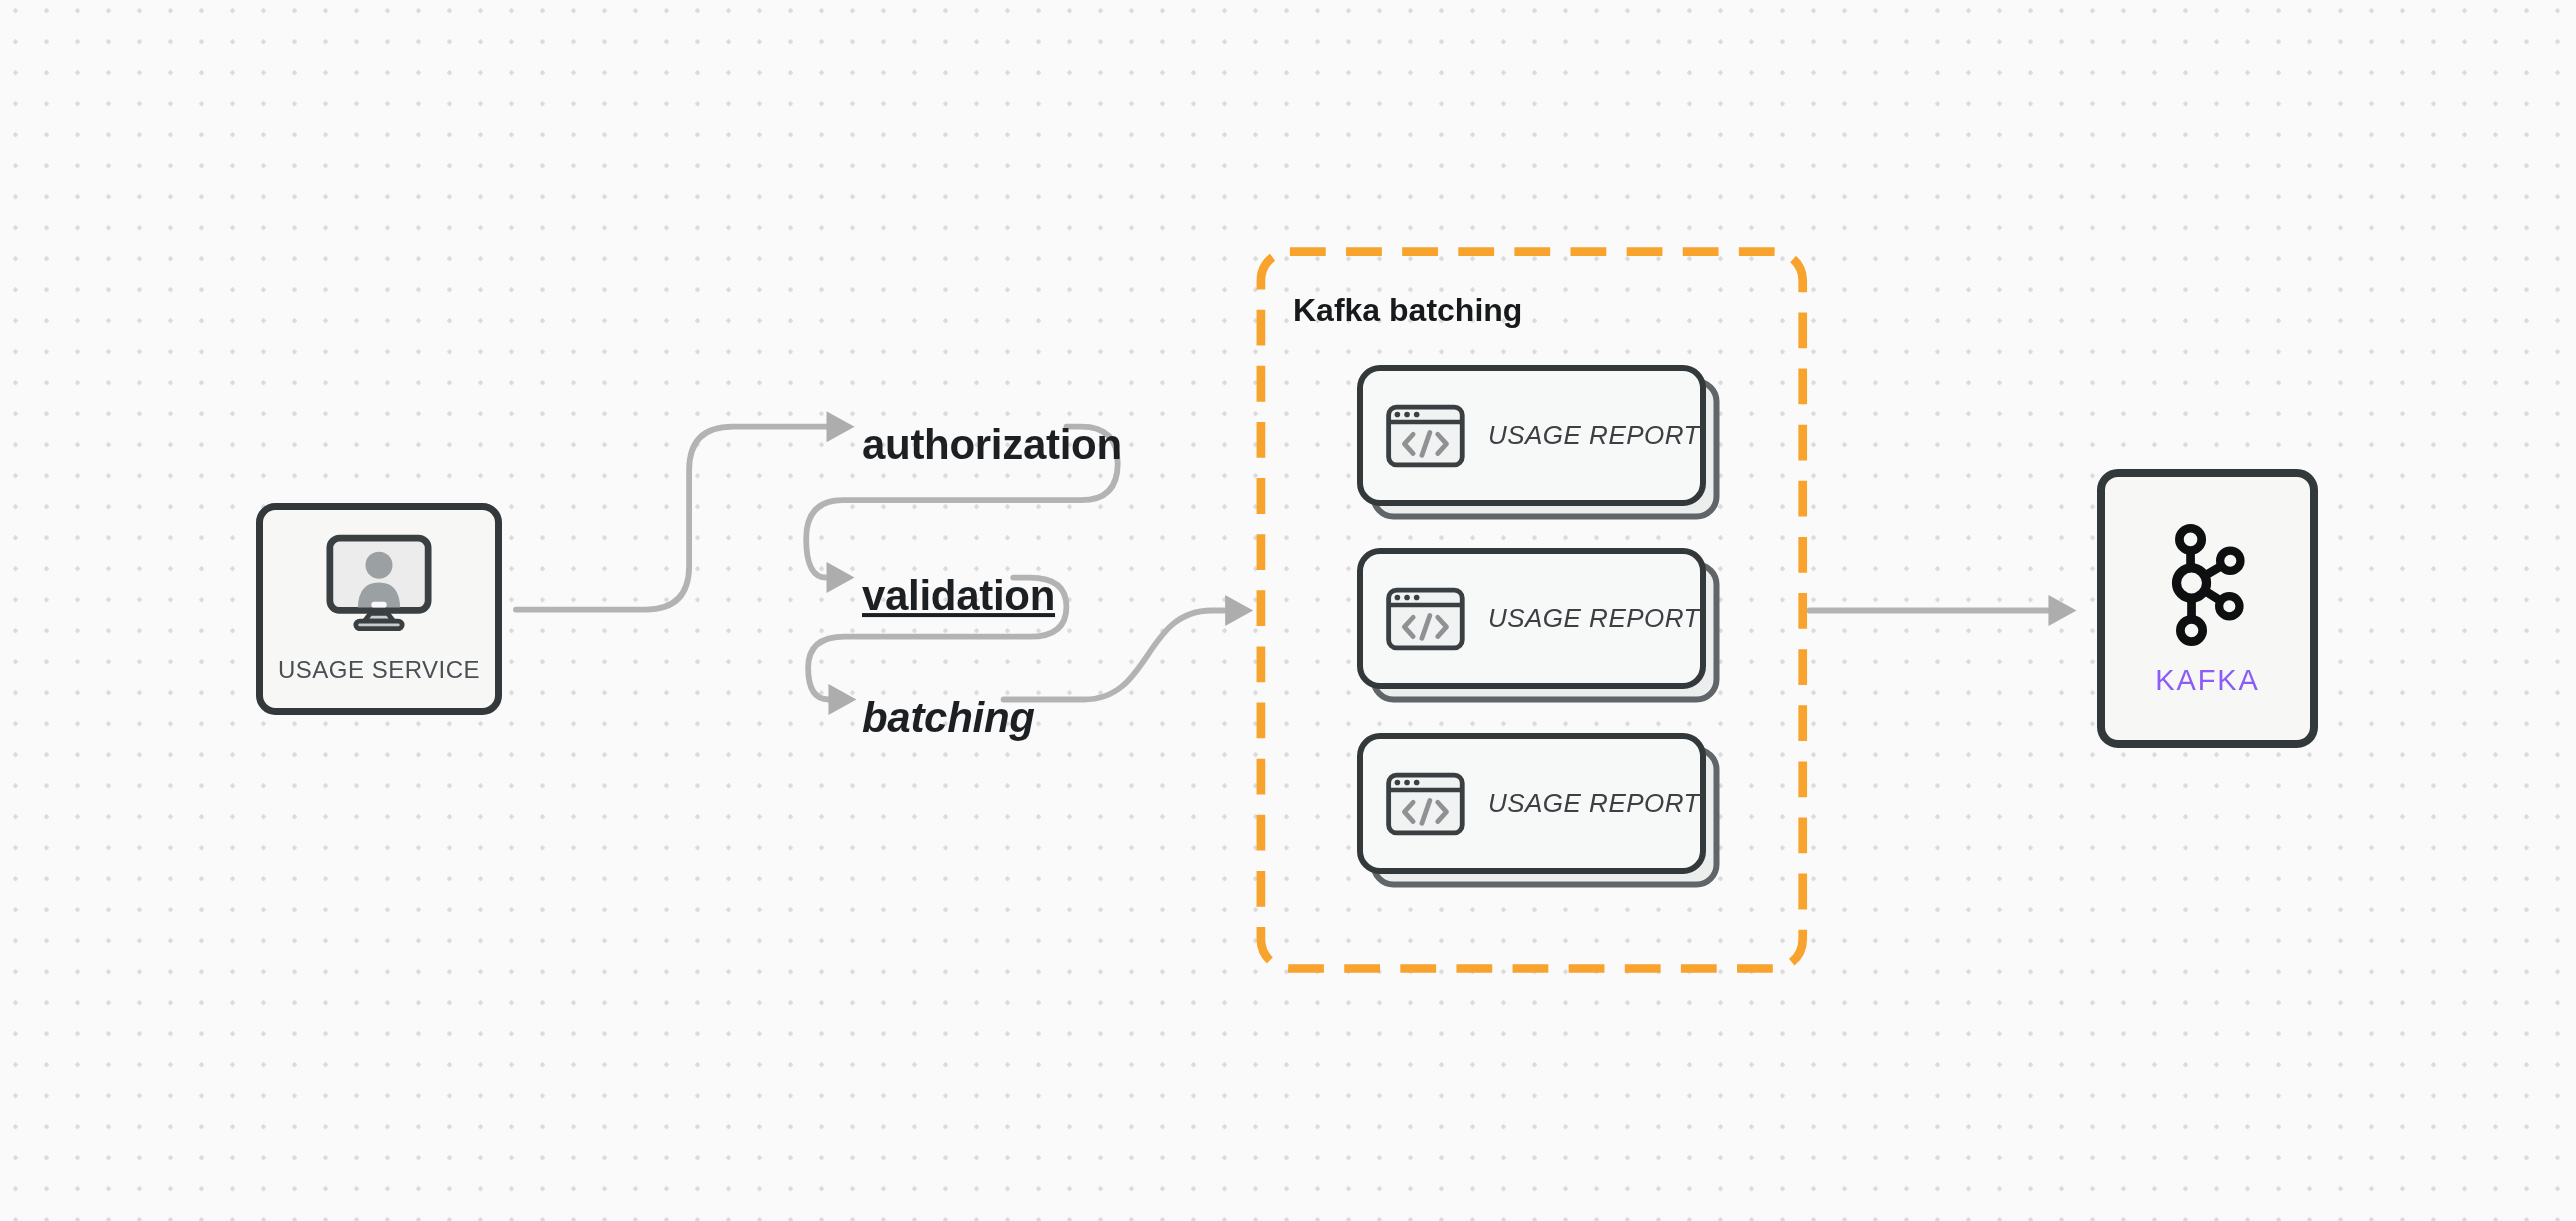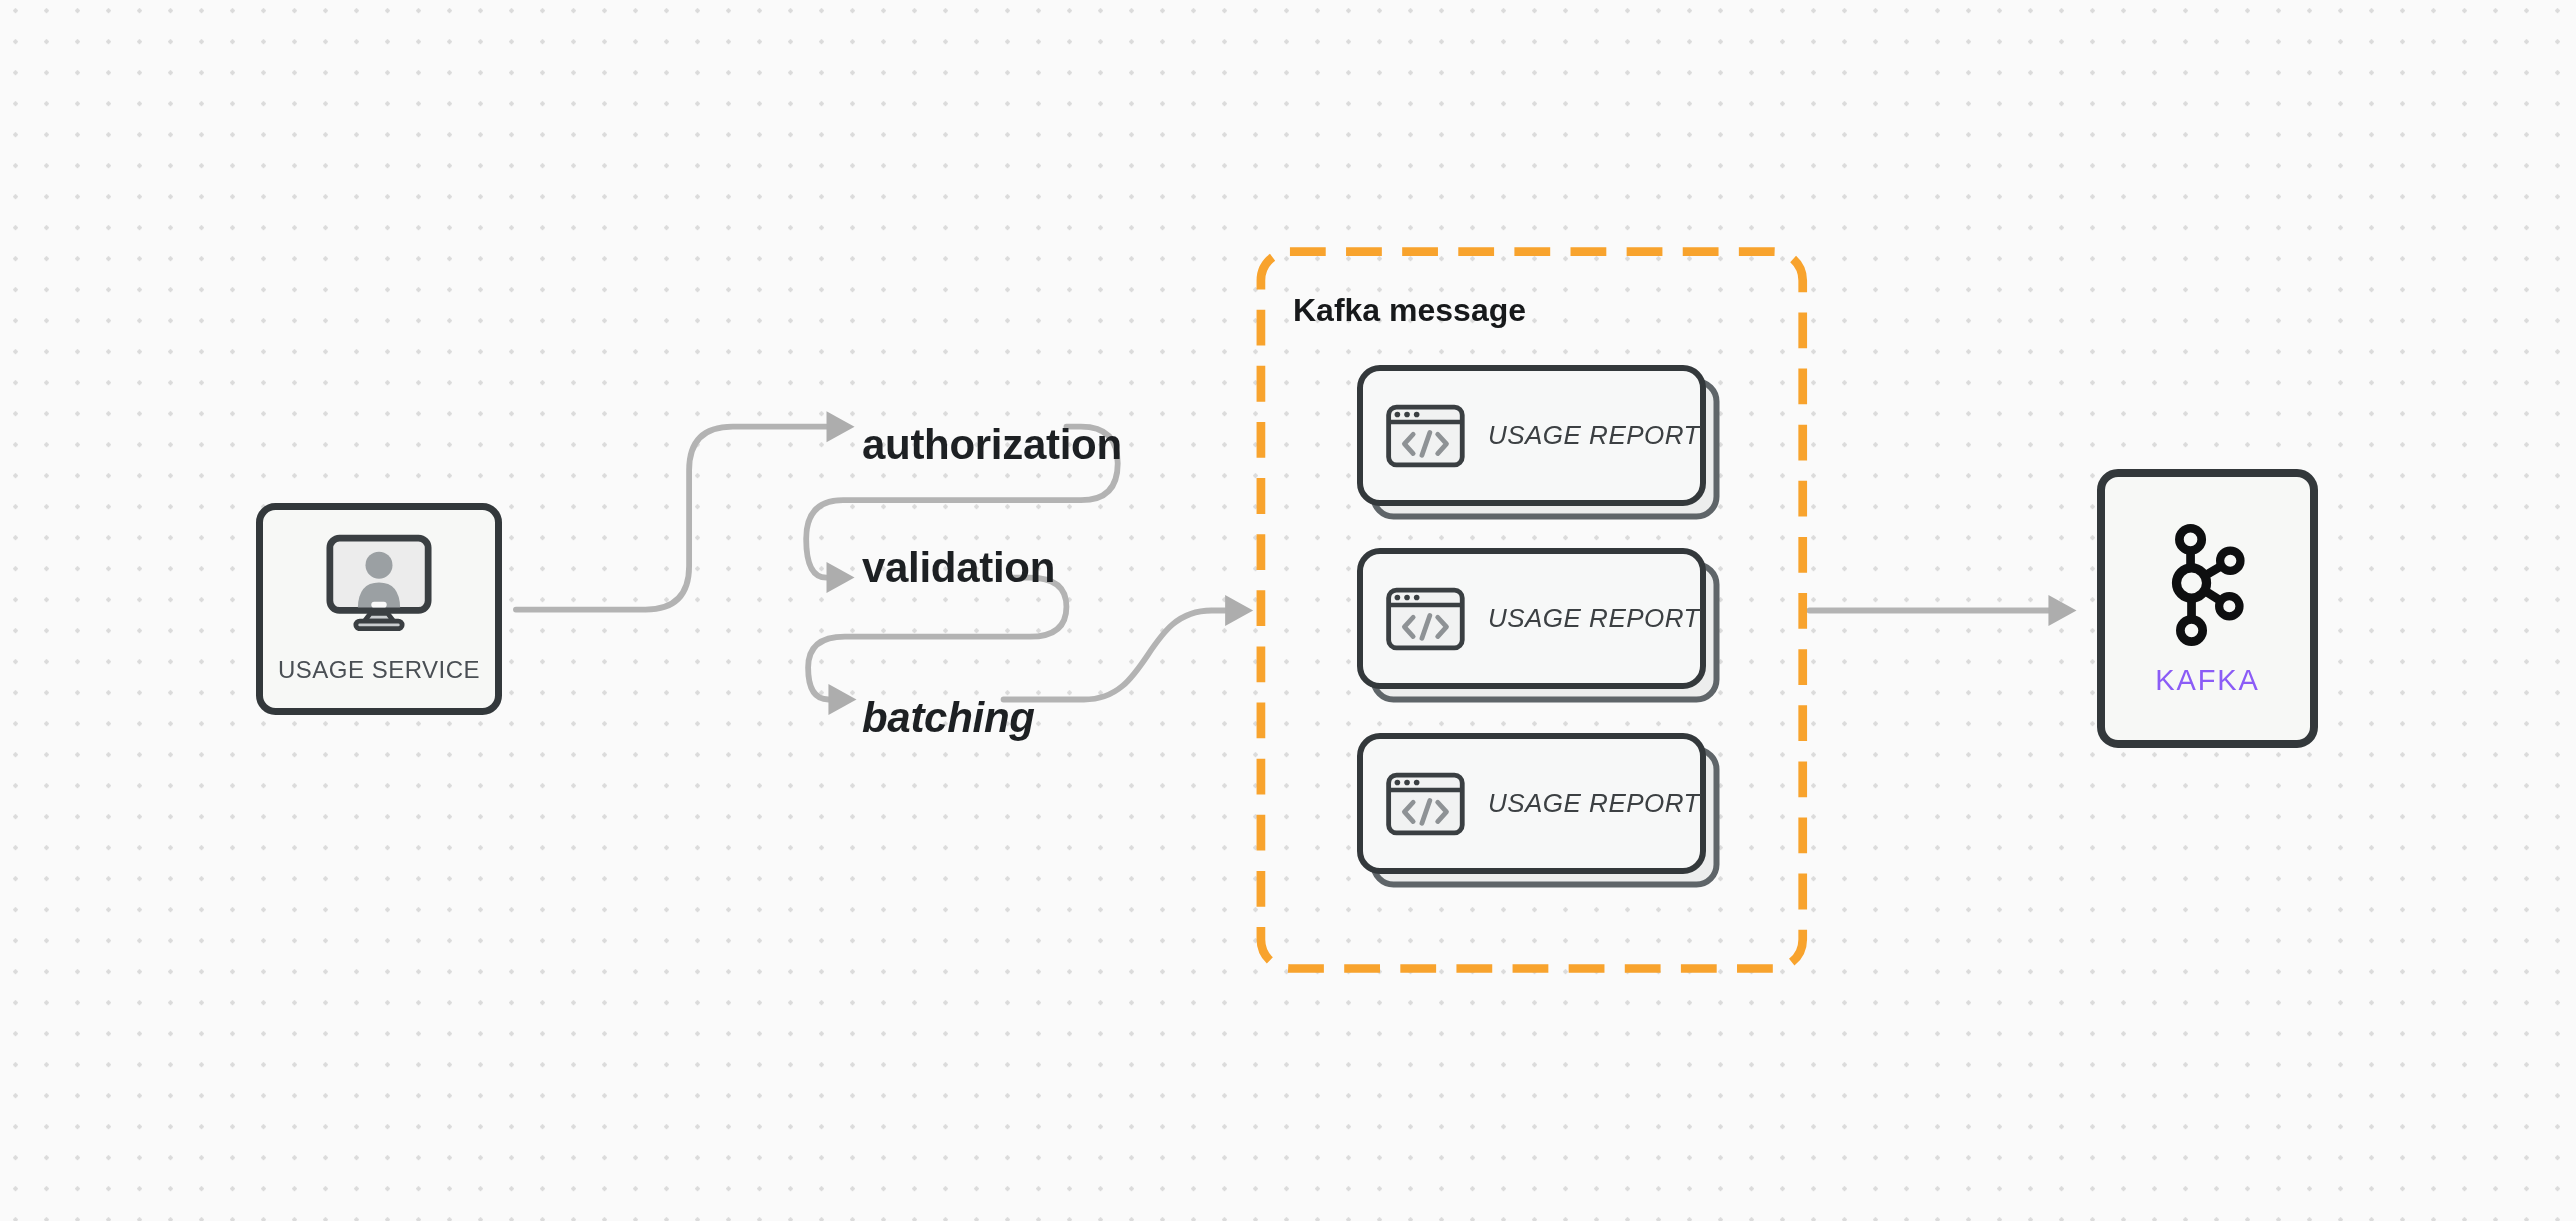--- a/index.html
+++ b/index.html
@@ -163,7 +163,7 @@
   <div class="step-label step-validation">validation</div>
   <div class="step-label step-batching">batching</div>
 
-  <div class="group-title">Kafka message</div>
+  <div class="group-title">Kafka batching</div>
 
   <div class="report-card c1">
     <div class="card-back"></div>

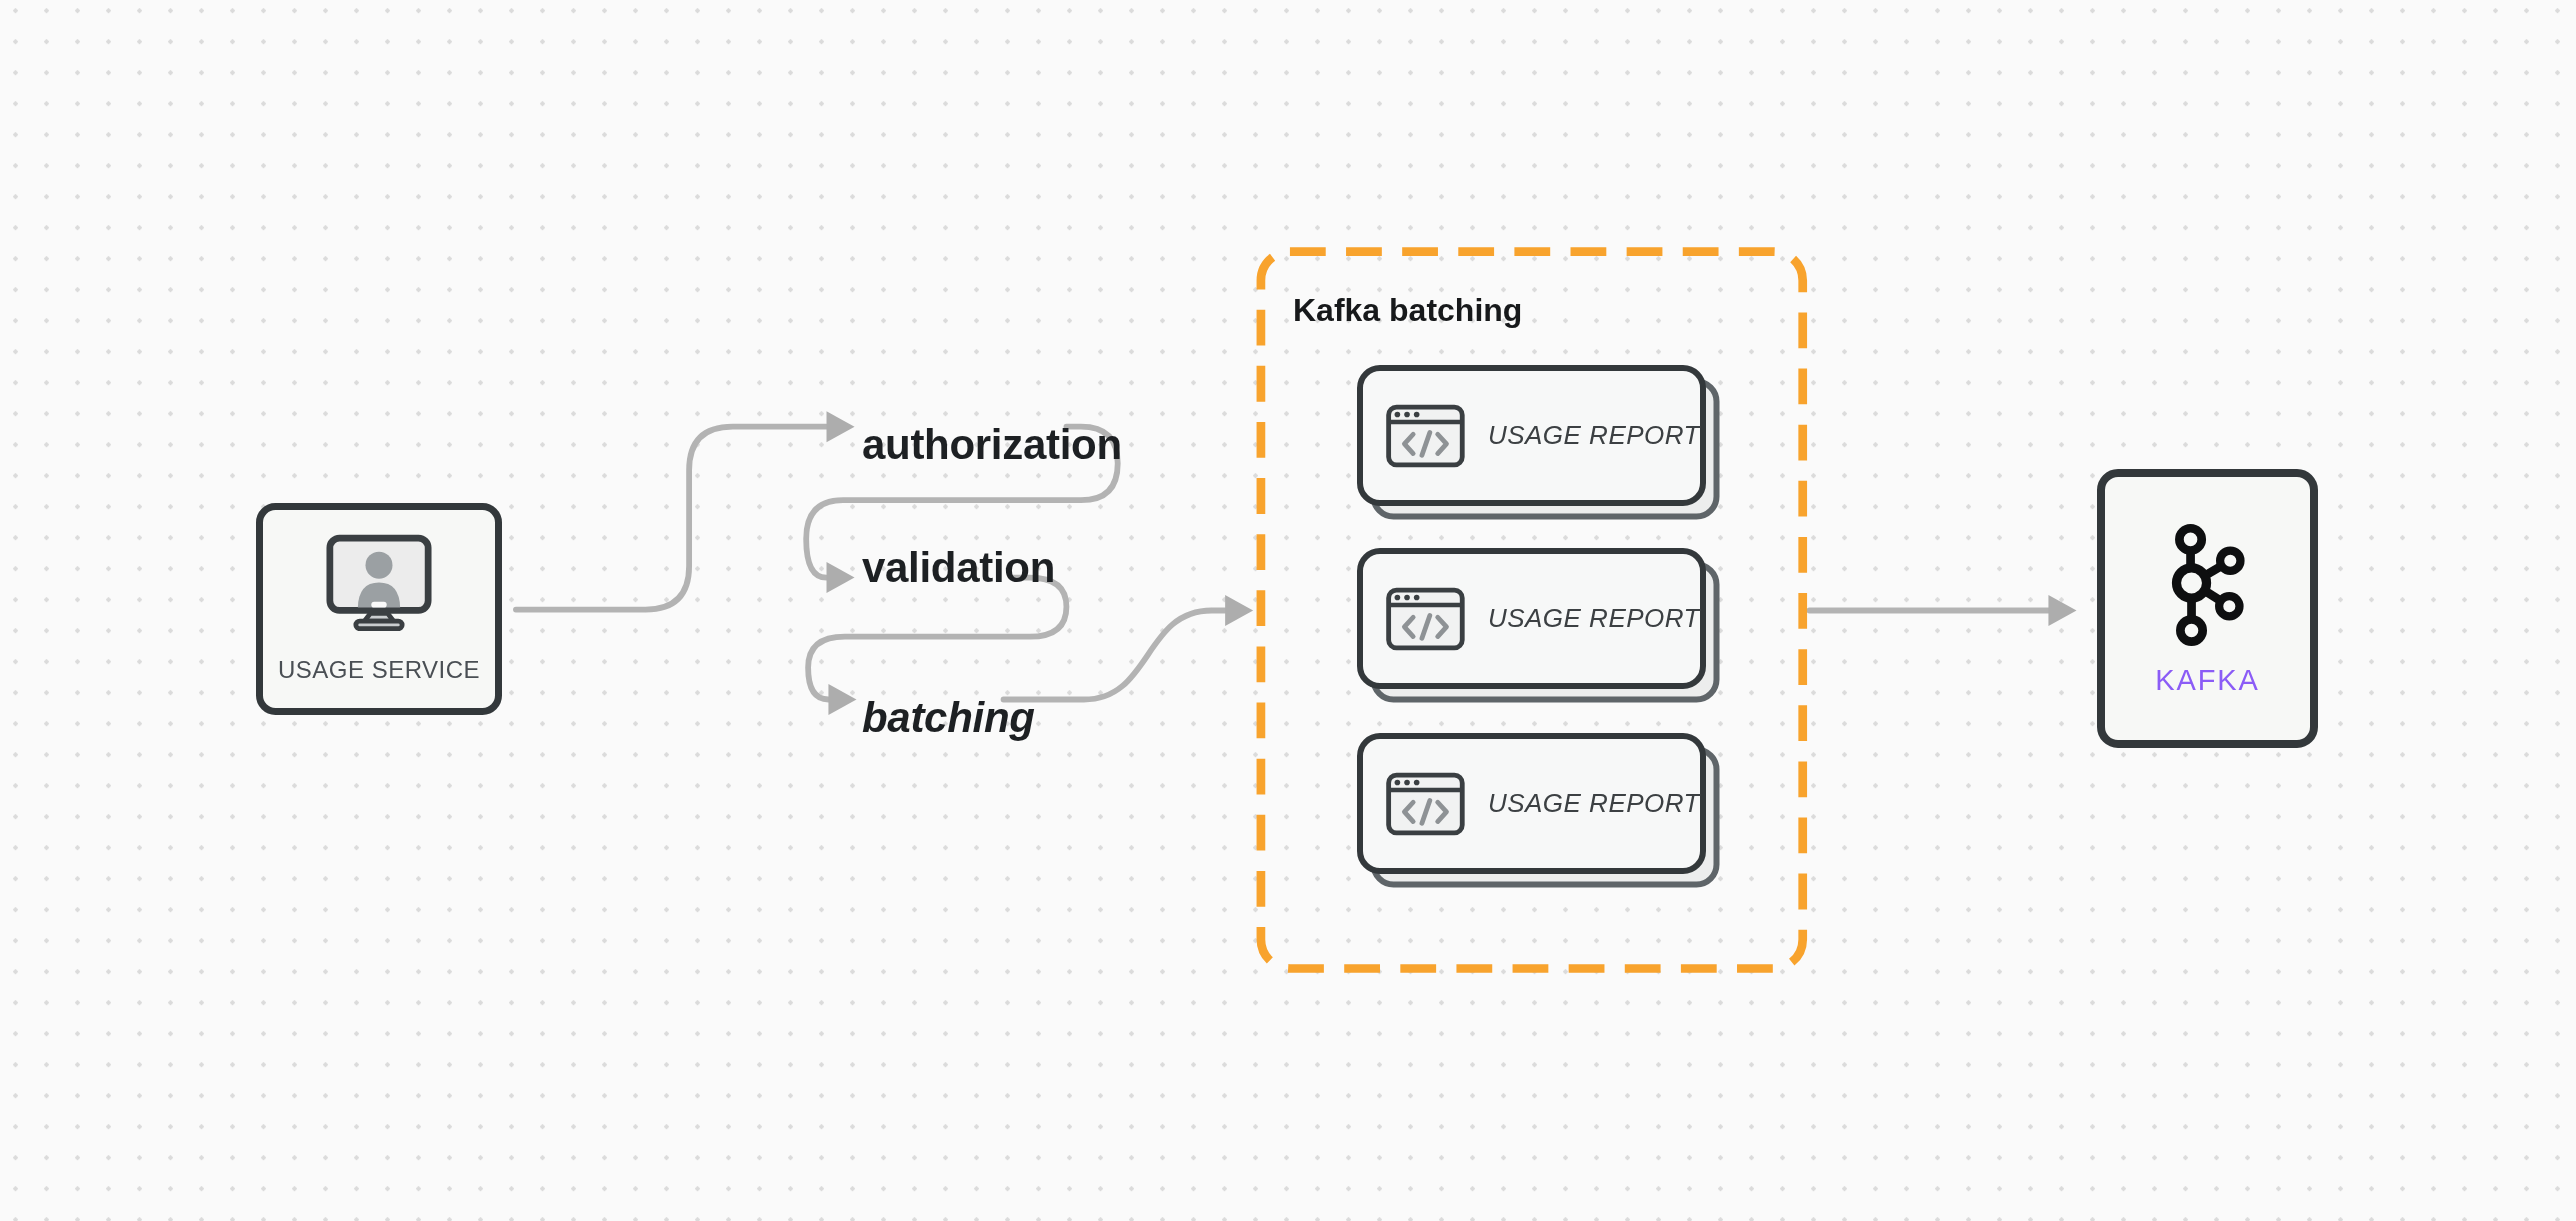--- a/index.html
+++ b/index.html
@@ -70,7 +70,7 @@
     margin-top: 20px;
   }
   .step-authorization { left: 862px; top: 427px; }
-  .step-validation   { left: 862px; top: 550px; }
+  .step-validation   { left: 862px; top: 578px; text-decoration: underline; }
   .step-batching     { left: 862px; top: 700px; font-style: italic; }
 
   .group-title {

